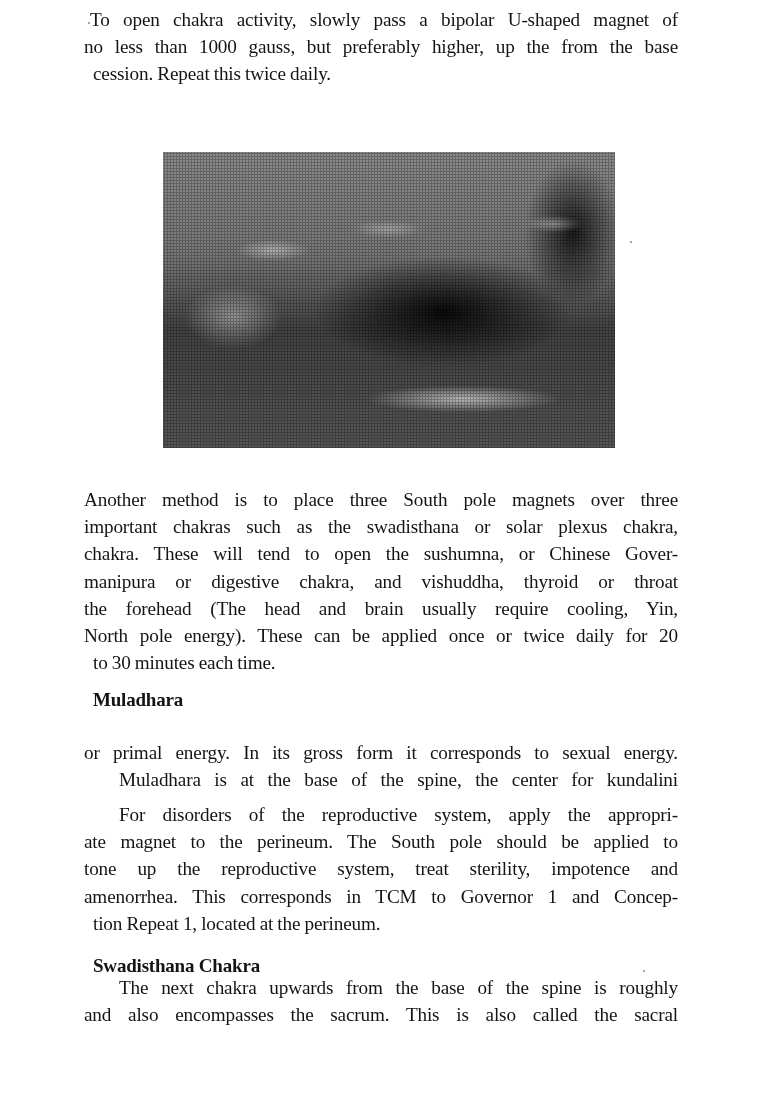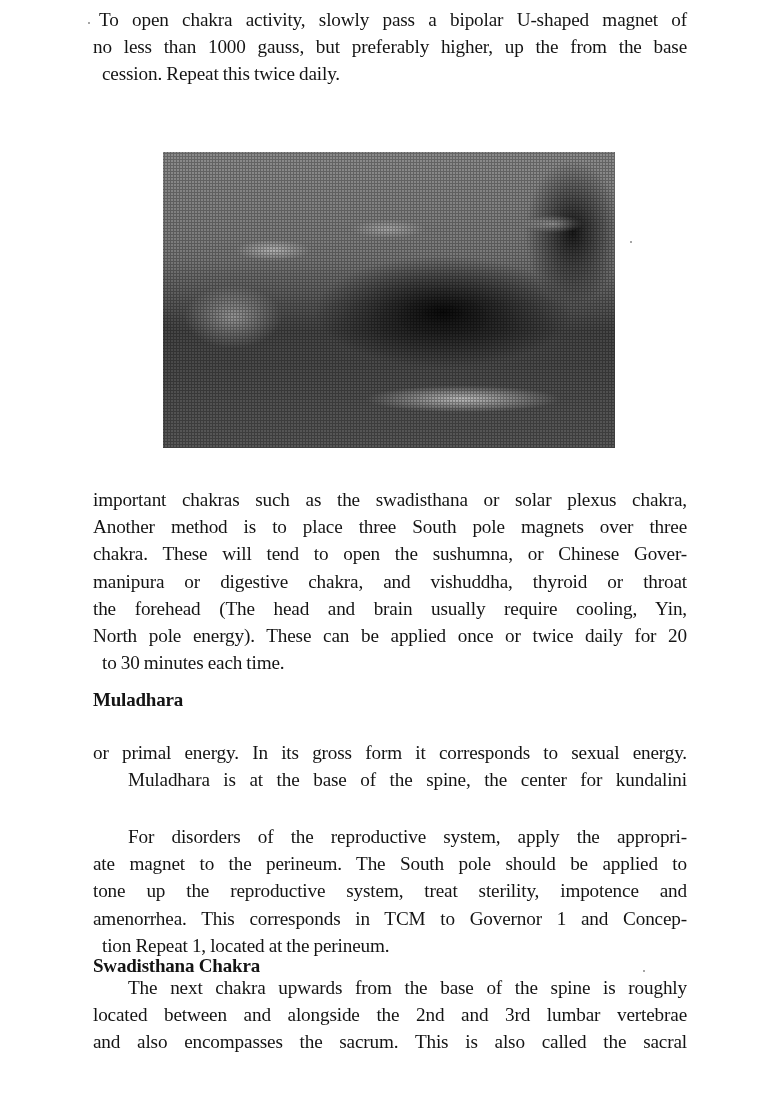--- a/index.html
+++ b/index.html
@@ -10,7 +10,7 @@
   }
   .page { position: absolute; left: 0; top: 0; width: 780px; height: 1108px; }
   .text-block {
-    position: absolute; left: 93px; width: 594px;
+    position: absolute; left: 84px; width: 594px;
     font-size: 19.2px; line-height: 27.2px; text-align: justify;
     letter-spacing: -0.15px; word-spacing: -0.5px;
   }

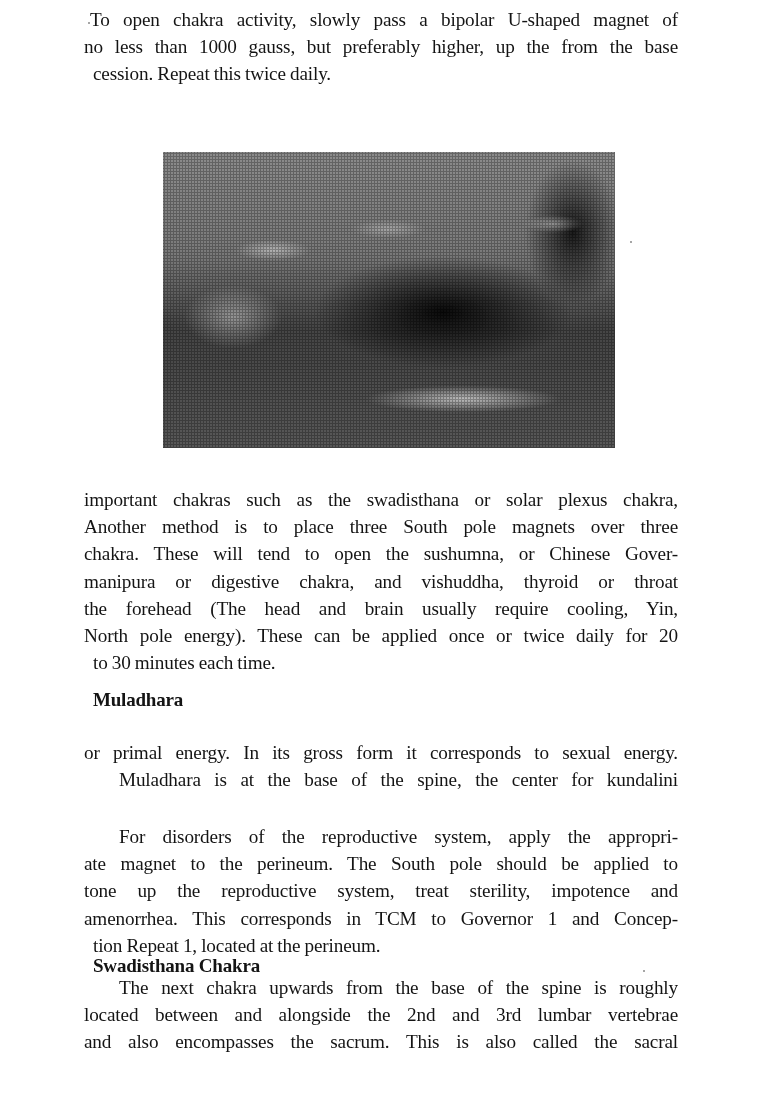--- a/index.html
+++ b/index.html
@@ -58,8 +58,8 @@
   <div class="photo"></div>
 
   <div class="text-block" style="top:486px;">
+    <span class="line">Another method is to place three South pole magnets over three</span>
     <span class="line">important chakras such as the swadisthana or solar plexus chakra,</span>
-    <span class="line">Another method is to place three South pole magnets over three</span>
     <span class="line">chakra. These will tend to open the sushumna, or Chinese Gover-</span>
     <span class="line">manipura or digestive chakra, and vishuddha, thyroid or throat</span>
     <span class="line">the forehead (The head and brain usually require cooling, Yin,</span>

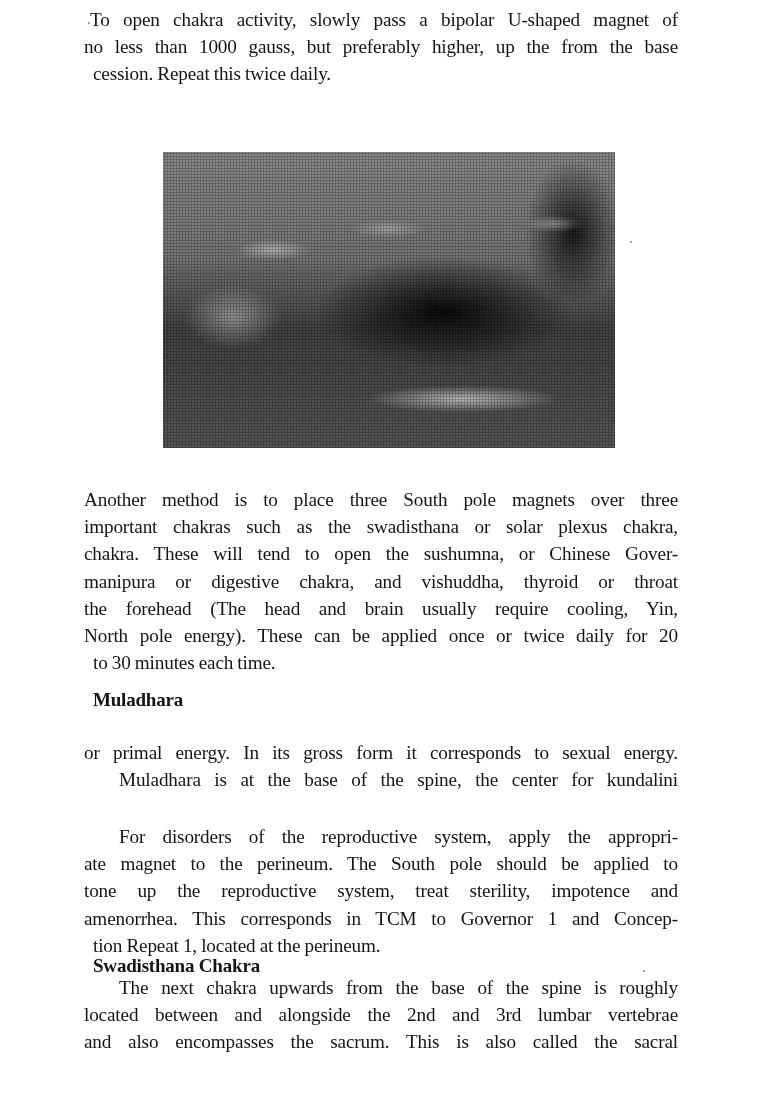--- a/index.html
+++ b/index.html
@@ -75,7 +75,7 @@
   </div>
 
   <div class="text-block" style="top:801px;">
-    <span class="line" style="padding-left:35px;margin-top:22px;">For disorders of the reproductive system, apply the appropri-</span>
+    <span class="line" style="padding-left:35px;">For disorders of the reproductive system, apply the appropri-</span>
     <span class="line">ate magnet to the perineum. The South pole should be applied to</span>
     <span class="line">tone up the reproductive system, treat sterility, impotence and</span>
     <span class="line">amenorrhea. This corresponds in TCM to Governor 1 and Concep-</span>

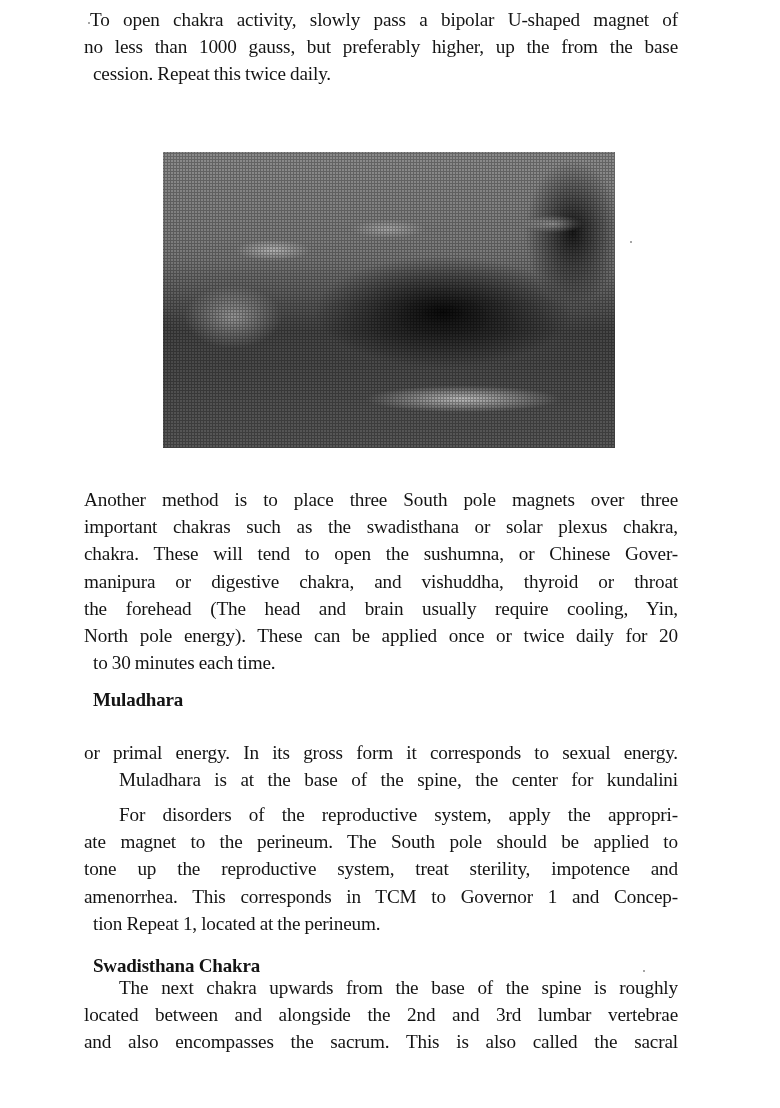--- a/index.html
+++ b/index.html
@@ -86,7 +86,6 @@
 
   <div class="text-block" style="top:974px;">
     <span class="line" style="padding-left:35px;">The next chakra upwards from the base of the spine is roughly</span>
-    <span class="line">located between and alongside the 2nd and 3rd lumbar vertebrae</span>
     <span class="line">and also encompasses the sacrum. This is also called the sacral</span>
   </div>
 

